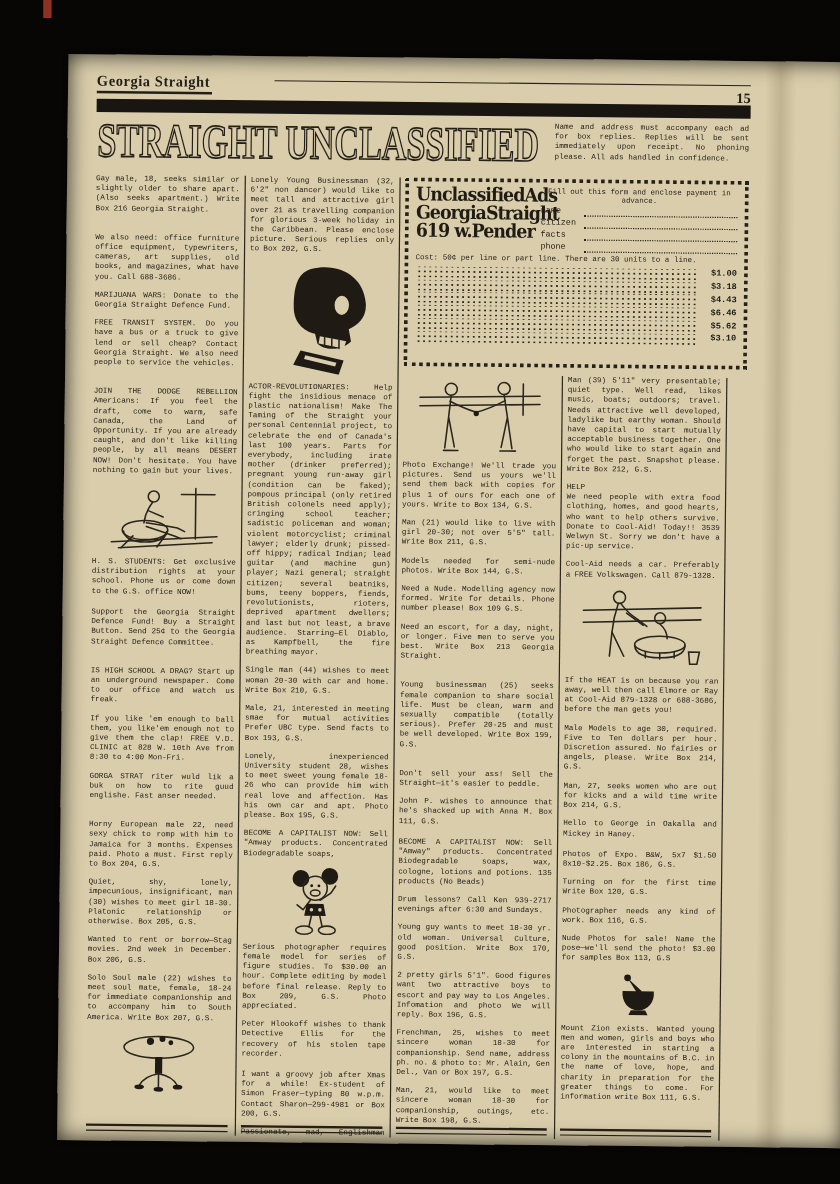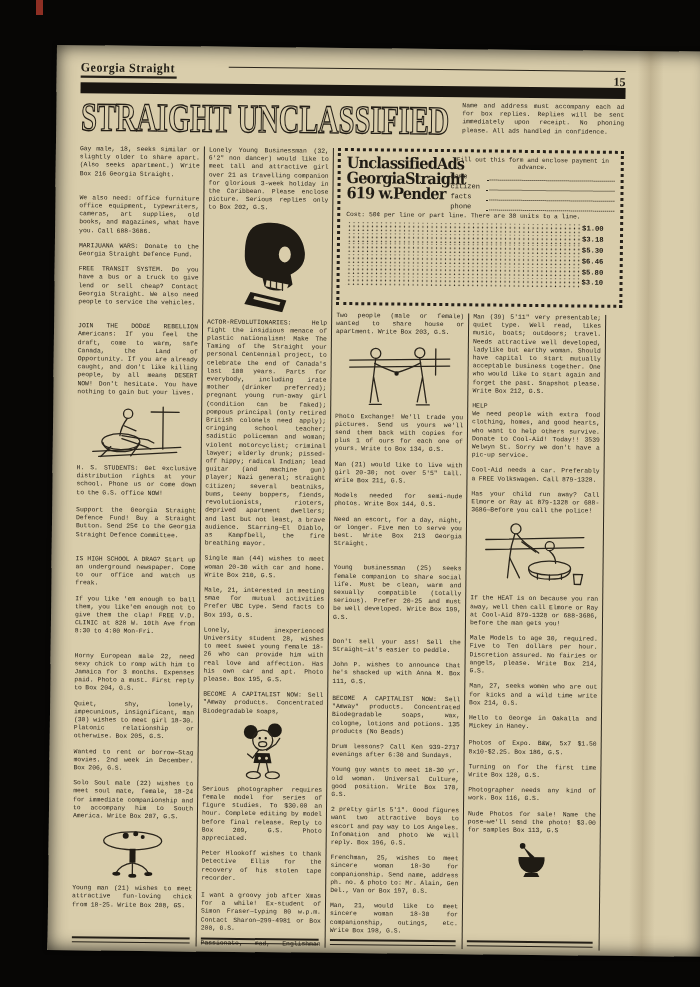--- a/index.html
+++ b/index.html
@@ -50,7 +50,7 @@
   .prow{display:flex;align-items:center;height:10.8px;}
   .pdots{flex:1;height:9px;background-image:radial-gradient(circle,#2b261d .7px,transparent .95px);
       background-size:4.6px 4.2px;background-position:1px 2px;}
-  .pval{width:32px;font-family:"Liberation Mono",monospace;font-weight:bold;font-size:7.2px;color:#201c15;}
+  .pval{width:32px;text-align:right;font-family:"Liberation Mono",monospace;font-weight:bold;font-size:7.2px;color:#201c15;}
   svg .ln{stroke:#2a251c;stroke-width:1.3;fill:none;stroke-linecap:round;}
   svg .fl{fill:#1f1b14;stroke:none;}
   svg .pp{fill:#d9cdab;}

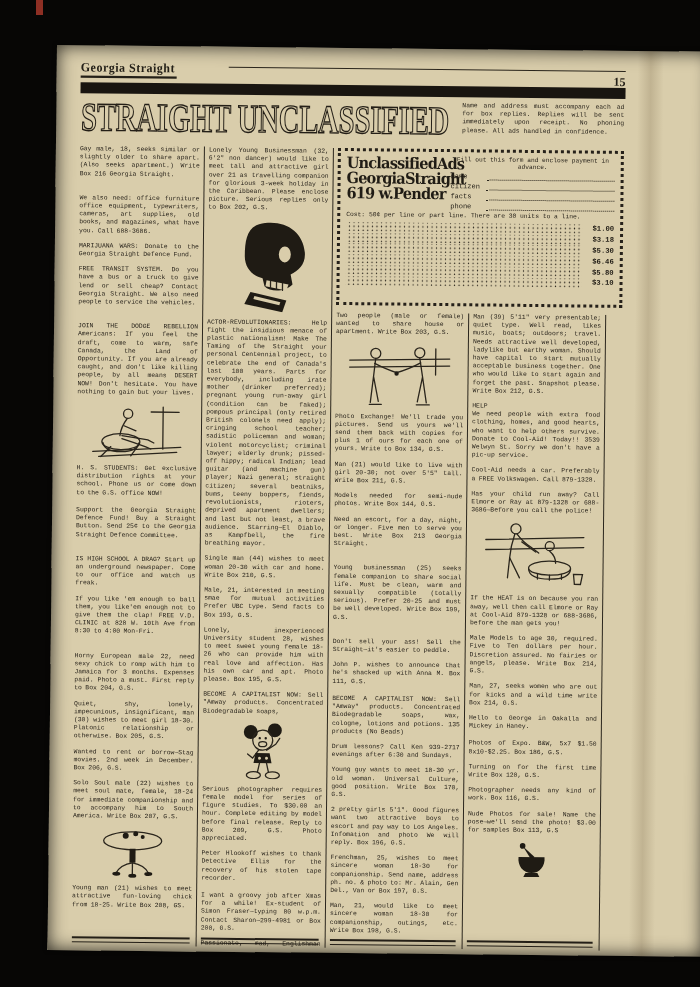--- a/index.html
+++ b/index.html
@@ -219,7 +219,7 @@
           </div>
           <div class="prow">
             <span class="pdots"></span>
-            <span class="pval">$5.30</span>
+            <span class="pval">$4.43</span>
           </div>
           <div class="prow">
             <span class="pdots"></span>

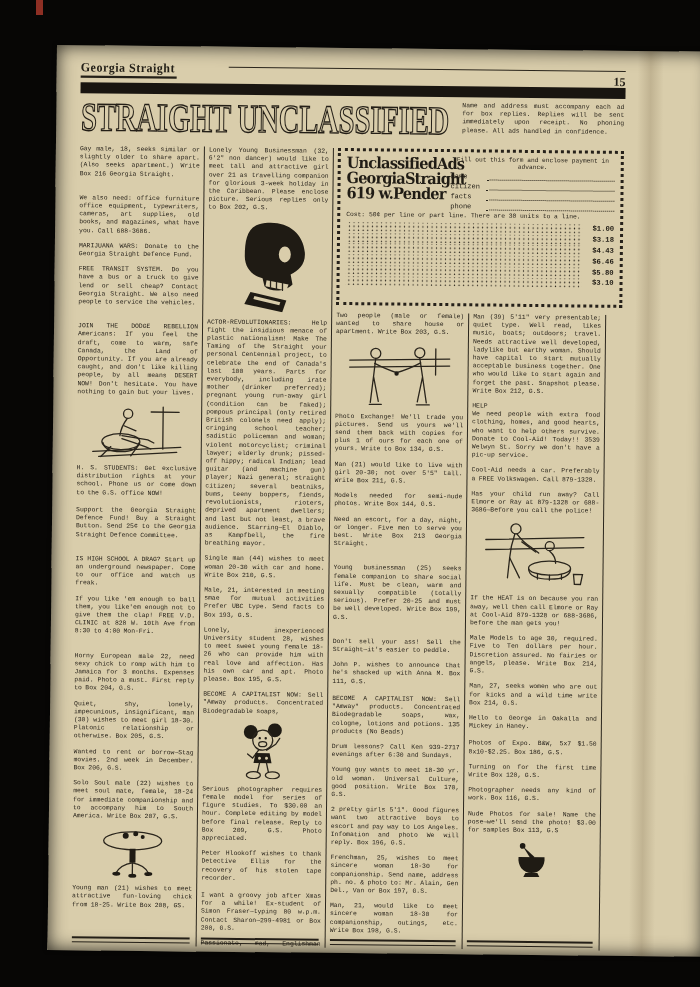--- a/index.html
+++ b/index.html
@@ -227,7 +227,7 @@
           </div>
           <div class="prow">
             <span class="pdots"></span>
-            <span class="pval">$5.80</span>
+            <span class="pval">$5.62</span>
           </div>
           <div class="prow">
             <span class="pdots"></span>

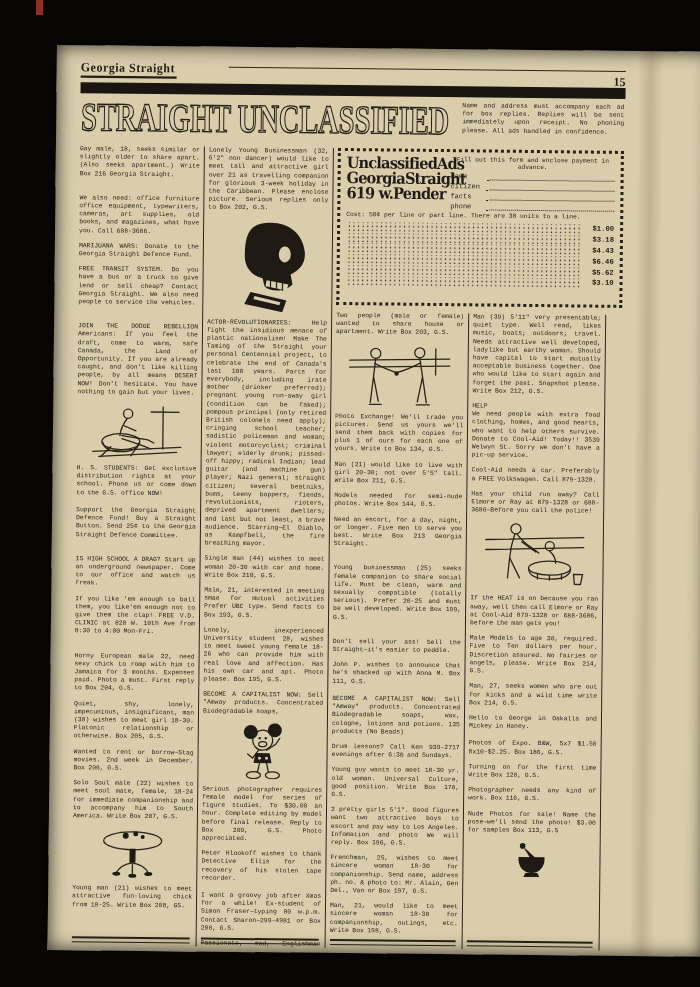--- a/index.html
+++ b/index.html
@@ -238,7 +238,6 @@
         <div class="rcols">
 
           <div class="rcol">
-            <p class="ad">Two people (male or female) wanted to share house or apartment. Write Box 203, G.S.</p>
             <div class="illus">
               <svg width="104" height="62" viewBox="0 0 104 62">
                 <line class="ln" x1="2" y1="16" x2="102" y2="14"></line>

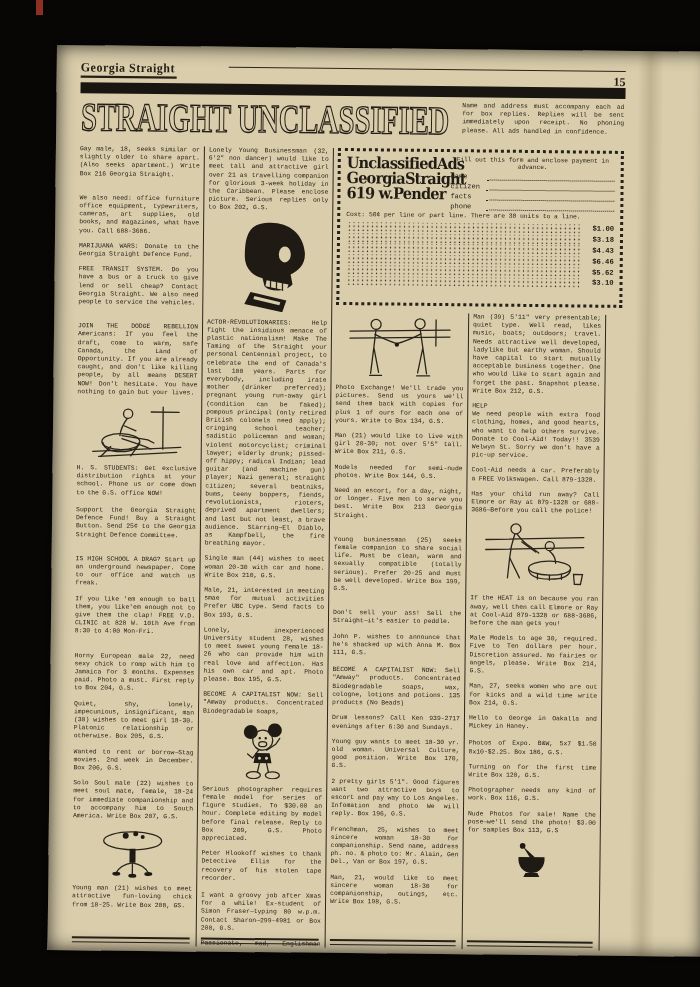--- a/index.html
+++ b/index.html
@@ -256,6 +256,7 @@
             <p class="ad">Photo Exchange! We'll trade you pictures. Send us yours we'll send them back with copies for plus 1 of ours for each one of yours. Write to Box 134, G.S.</p>
             <p class="ad">Man (21) would like to live with girl 20-30; not over 5'5" tall. Write Box 211, G.S.</p>
             <p class="ad">Models needed for semi-nude photos. Write Box 144, G.S.</p>
+            <p class="ad">Need a Nude. Modelling agency now formed. Write for details. Phone number please! Box 109 G.S.</p>
             <p class="ad">Need an escort, for a day, night, or longer. Five men to serve you best. Write Box 213 Georgia Straight.</p>
             <p class="ad sp">Young businessman (25) seeks female companion to share social life. Must be clean, warm and sexually compatible (totally serious). Prefer 20-25 and must be well developed. Write Box 199, G.S.</p>
             <p class="ad sp">Don't sell your ass! Sell the Straight—it's easier to peddle.</p>

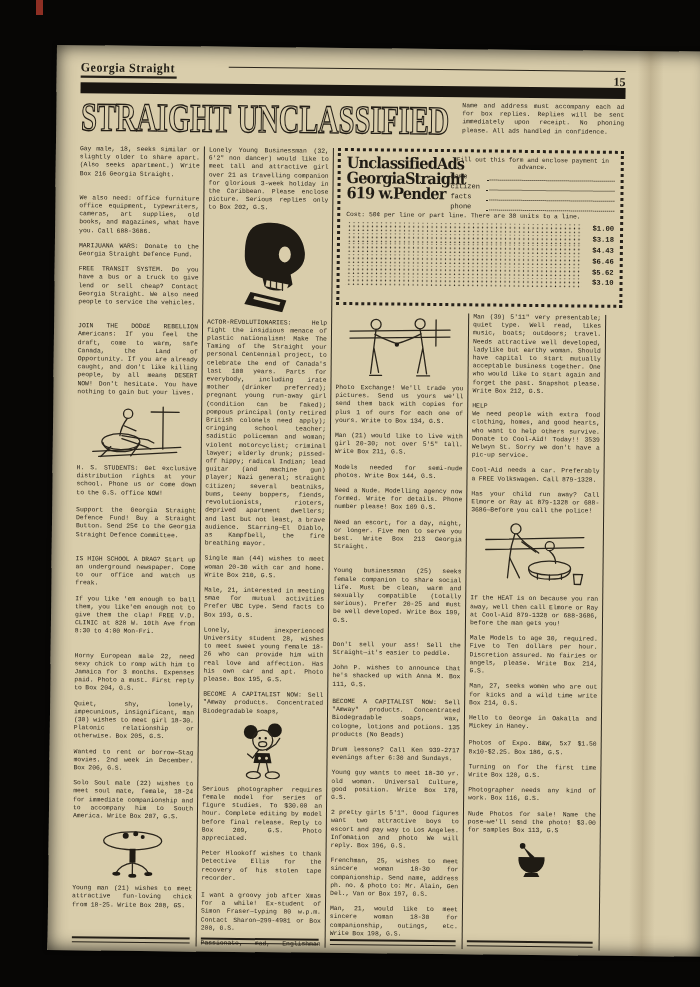--- a/index.html
+++ b/index.html
@@ -277,7 +277,6 @@
             <p class="ad">HELP
 We need people with extra food clothing, homes, and good hearts, who want to help others survive. Donate to Cool-Aid! Today!! 3539 Welwyn St. Sorry we don't have a pic-up service.</p>
             <p class="ad">Cool-Aid needs a car. Preferably a FREE Volkswagen. Call 879-1328.</p>
-            <p class="ad">Has your child run away? Call Elmore or Ray at 879-1328 or 688-3686—Before you call the police!</p>
             <div class="illus">
               <svg width="106" height="66" viewBox="0 0 106 66">
                 <line class="ln" x1="4" y1="18" x2="102" y2="15"></line>

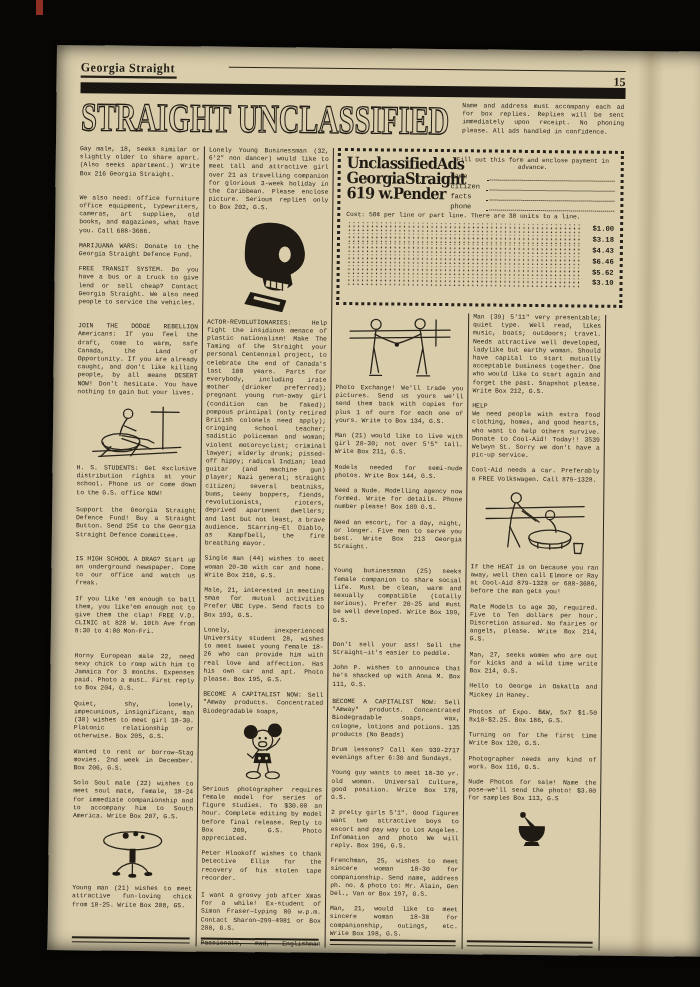--- a/index.html
+++ b/index.html
@@ -106,6 +106,7 @@
         <p class="ad sp2">Support the Georgia Straight Defence Fund! Buy a Straight Button. Send 25¢ to the Georgia Straight Defence Committee.</p>
         <p class="ad sp">IS HIGH SCHOOL A DRAG? Start up an underground newspaper. Come to our office and watch us freak.</p>
         <p class="ad">If you like 'em enough to ball them, you like'em enough not to give them the clap! FREE V.D. CLINIC at 828 W. 10th Ave from 8:30 to 4:00 Mon-Fri.</p>
+        <p class="ad">GORGA STRAT riter wuld lik a buk on how to rite guud englishe. Fast anser needed.</p>
         <p class="ad sp">Horny European male 22, need sexy chick to romp with him to Jamaica for 3 months. Expenses paid. Photo a must. First reply to Box 204, G.S.</p>
         <p class="ad">Quiet, shy, lonely, impecunious, insignificant, man (30) wishes to meet girl 18-30. Platonic relationship or otherwise. Box 205, G.S.</p>
         <p class="ad">Wanted to rent or borrow—Stag movies. 2nd week in December. Box 206, G.S.</p>

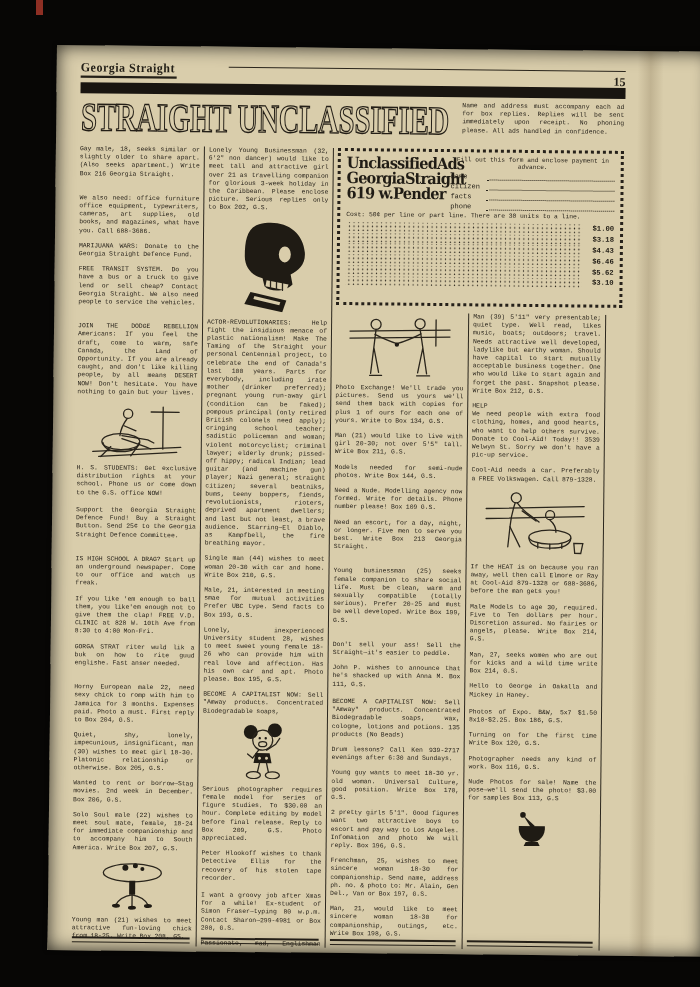--- a/index.html
+++ b/index.html
@@ -313,6 +313,7 @@
                 <path class="fl" d="M12,31 h12 l2,4 h-16 z"></path>
               </svg>
             </div>
+            <p class="ad">Mount Zion exists. Wanted young men and women, girls and boys who are interested in starting a colony in the mountains of B.C. in the name of love, hope, and charity in preparation for the greater things to come. For information write Box 111, G.S.</p>
             <div class="endrule"></div>
           </div>
           <div class="vline"></div>

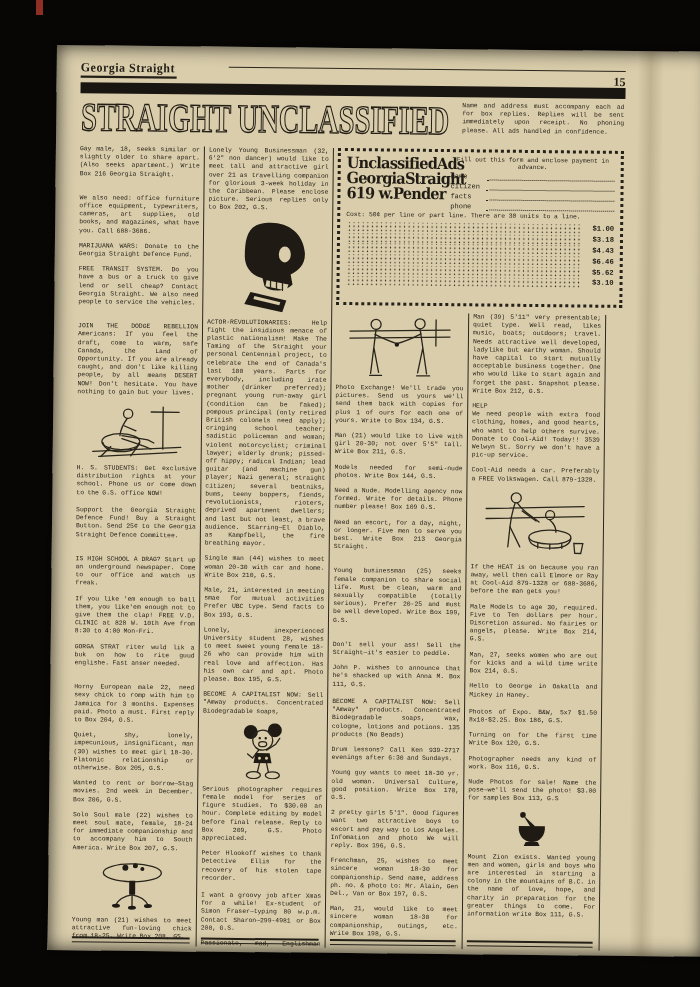--- a/index.html
+++ b/index.html
@@ -126,7 +126,6 @@
               <ellipse class="fl" cx="33" cy="48" rx="4" ry="2"></ellipse>
           </svg>
         </div>
-        <p class="ad">Young man (21) wishes to meet attractive fun-loving chick from 18-25. Write Box 208, GS.</p>
         <div class="endrule"></div>
       </div>
 

